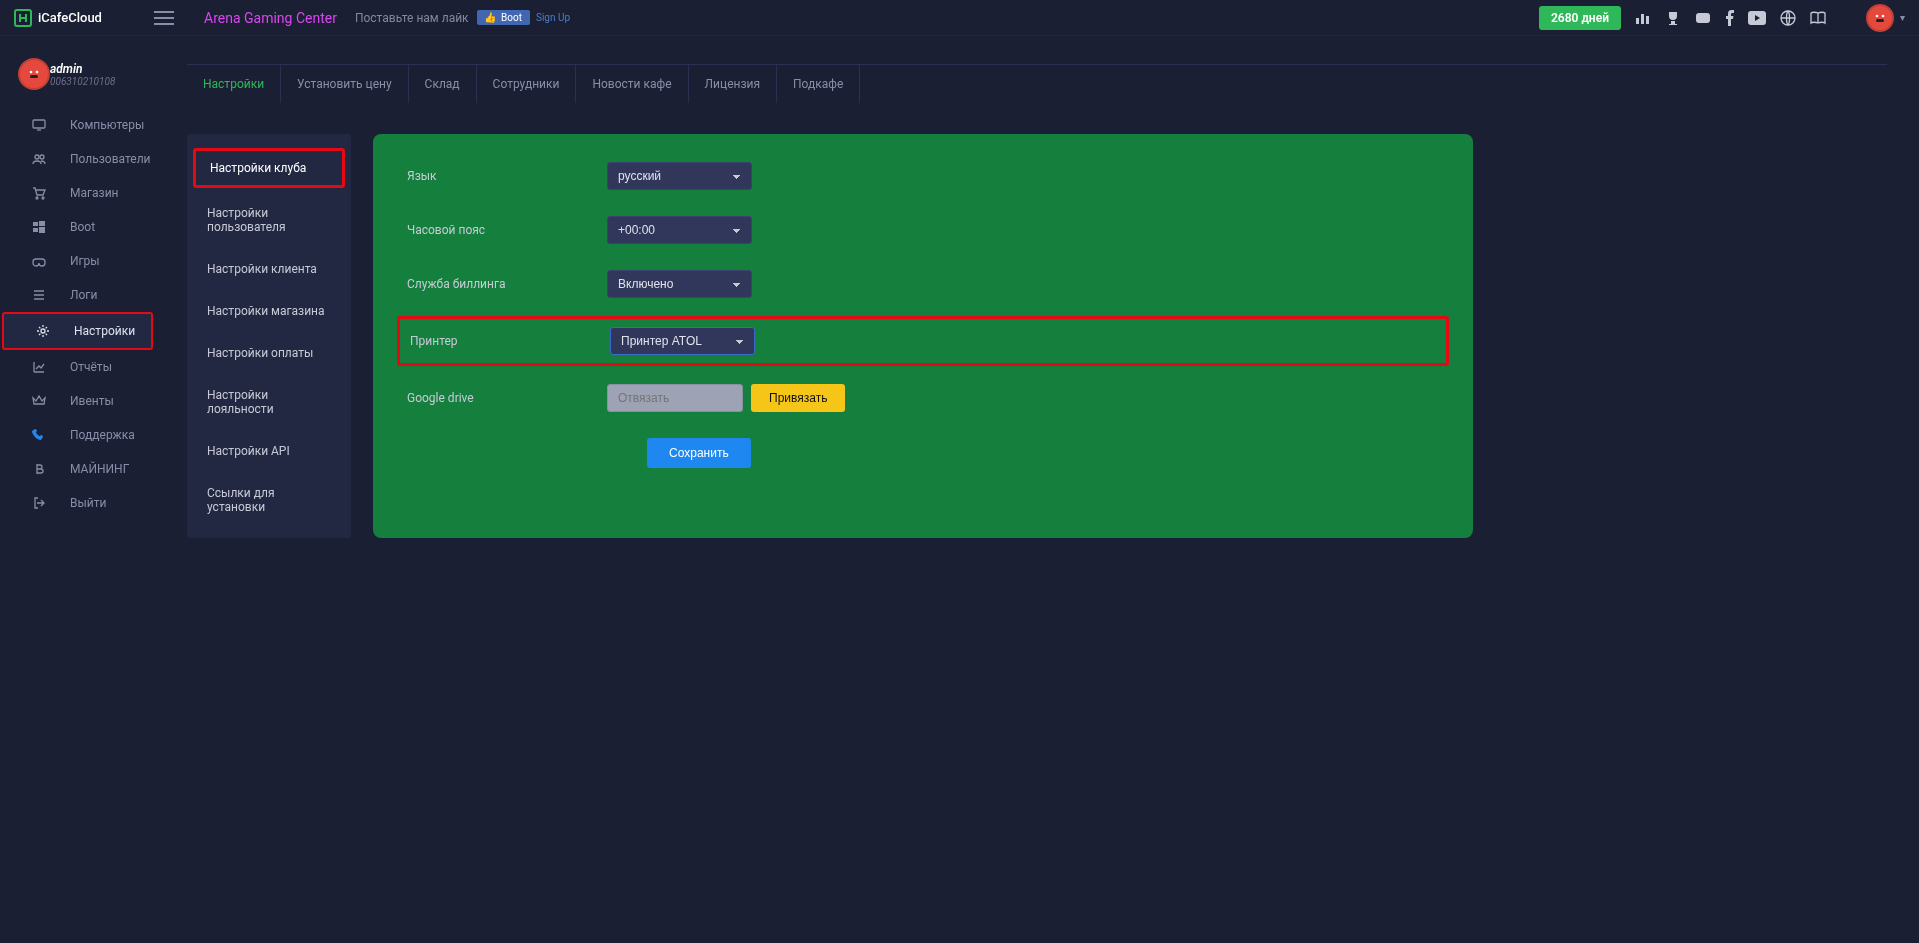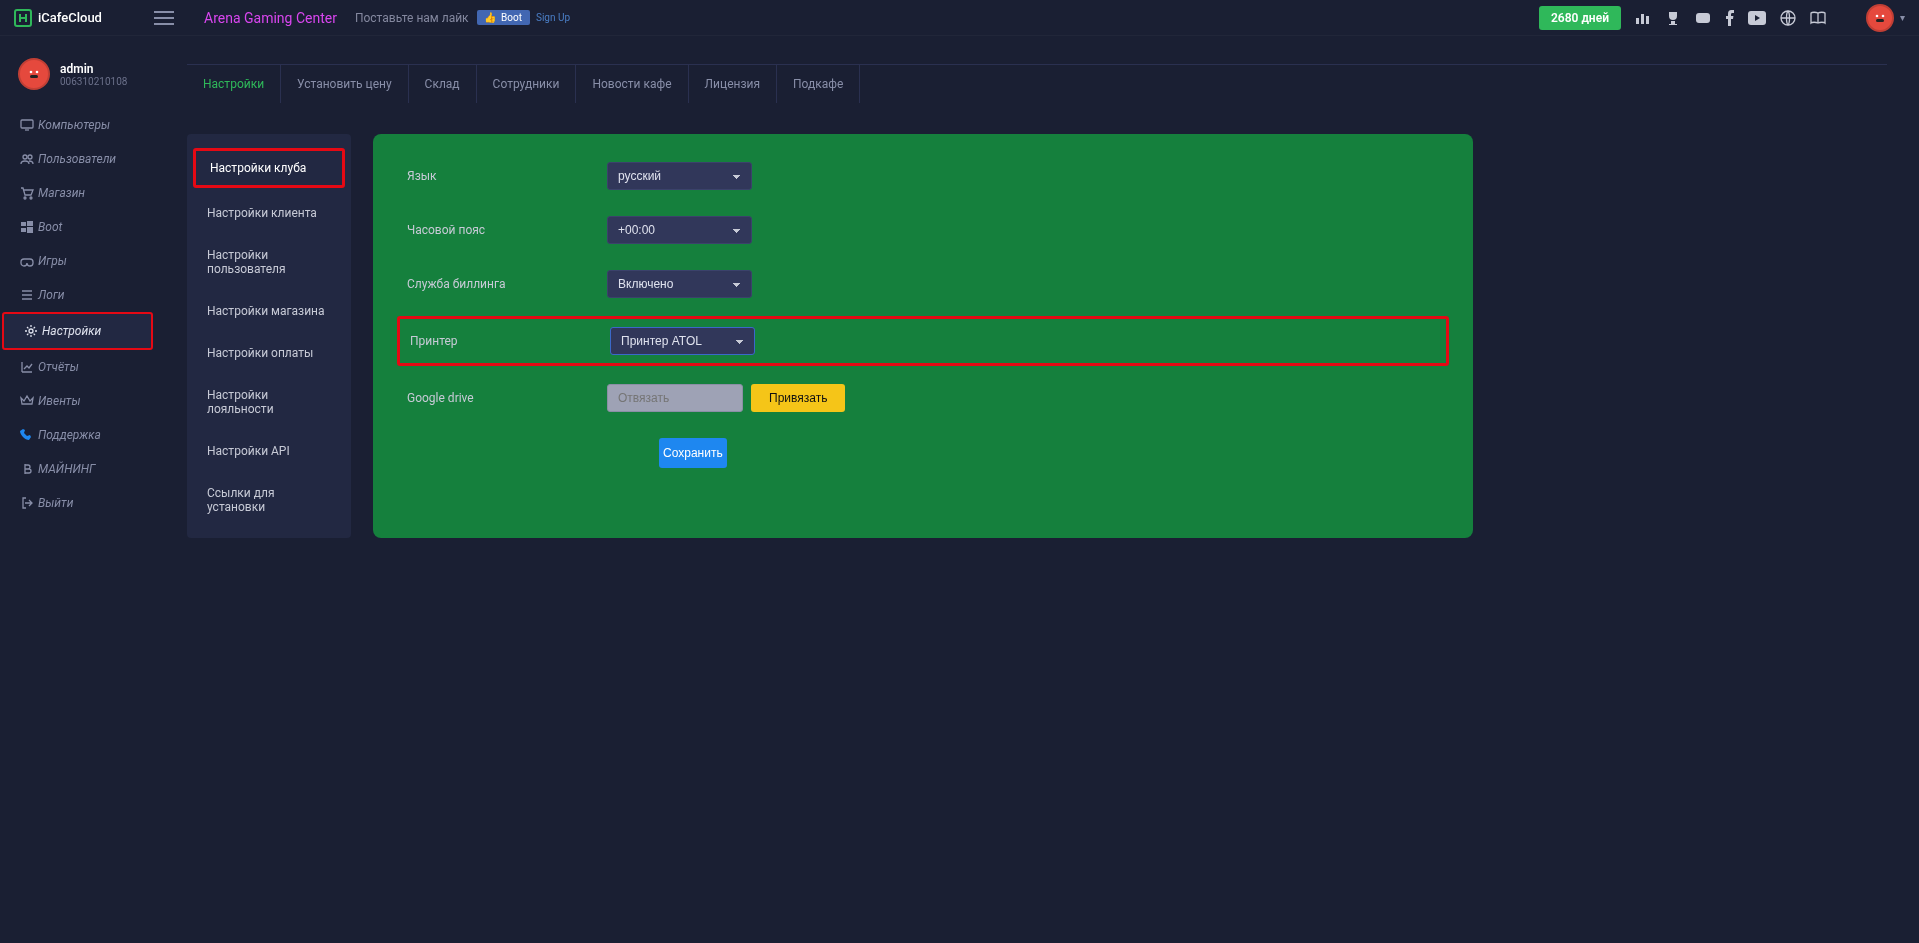--- a/index.html
+++ b/index.html
@@ -24,7 +24,7 @@
 
 .layout { display:flex; height:calc(943px - 36px); }
 .sidebar { width:155px; background:#1a1f33; padding-top:22px; }
-.user-block { display:flex; gap:10px; align-items:center; padding:0 18px 18px; }
+.user-block { display:flex; align-items:center; padding:0 18px 18px;font-style:italic; }
 .user-avatar { width:32px; height:32px; border-radius:50%; background:#e5493d; border:2px solid #c13f35; display:flex; align-items:center; justify-content:center; color:#fff; }
 .user-name { color:#fff; font-size:12px; font-weight:600; }
 .user-id { color:#6b708a; font-size:10px; }

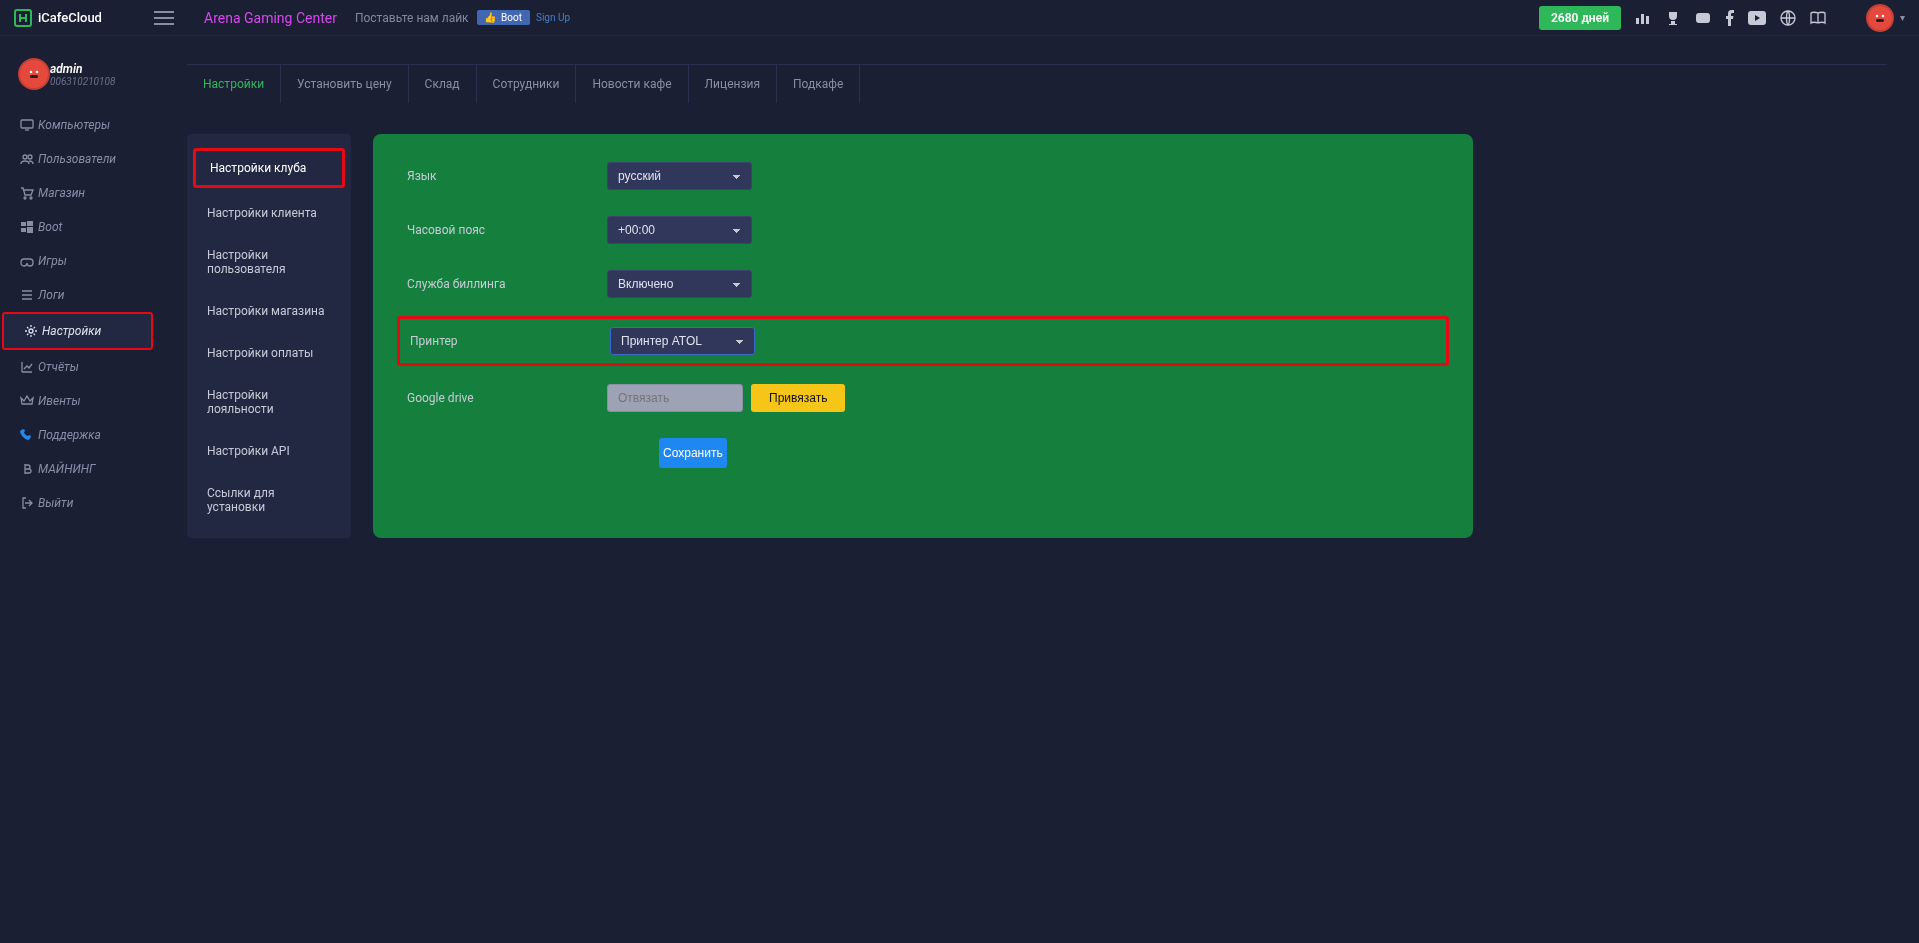--- a/index.html
+++ b/index.html
@@ -29,7 +29,7 @@
 .user-name { color:#fff; font-size:12px; font-weight:600; }
 .user-id { color:#6b708a; font-size:10px; }
 .nav { display:flex; flex-direction:column; }
-.nav-item { display:flex; align-items:center; gap:4px; padding:10px 20px; color:#888ea8; cursor:pointer; font-size:12px;font-style:italic; }
+.nav-item { display:flex; align-items:center; gap:24px; padding:10px 32px; color:#888ea8; cursor:pointer; font-size:12px; }
 .nav-item.active { background:#222842; color:#dfe2ee; }
 .nav-item .ico { width:14px; height:14px; display:flex; align-items:center; justify-content:center; flex-shrink:0; }
 .nav-item.highlight-box { border:2.5px solid #e50914; border-radius:3px; margin:0 2px; }

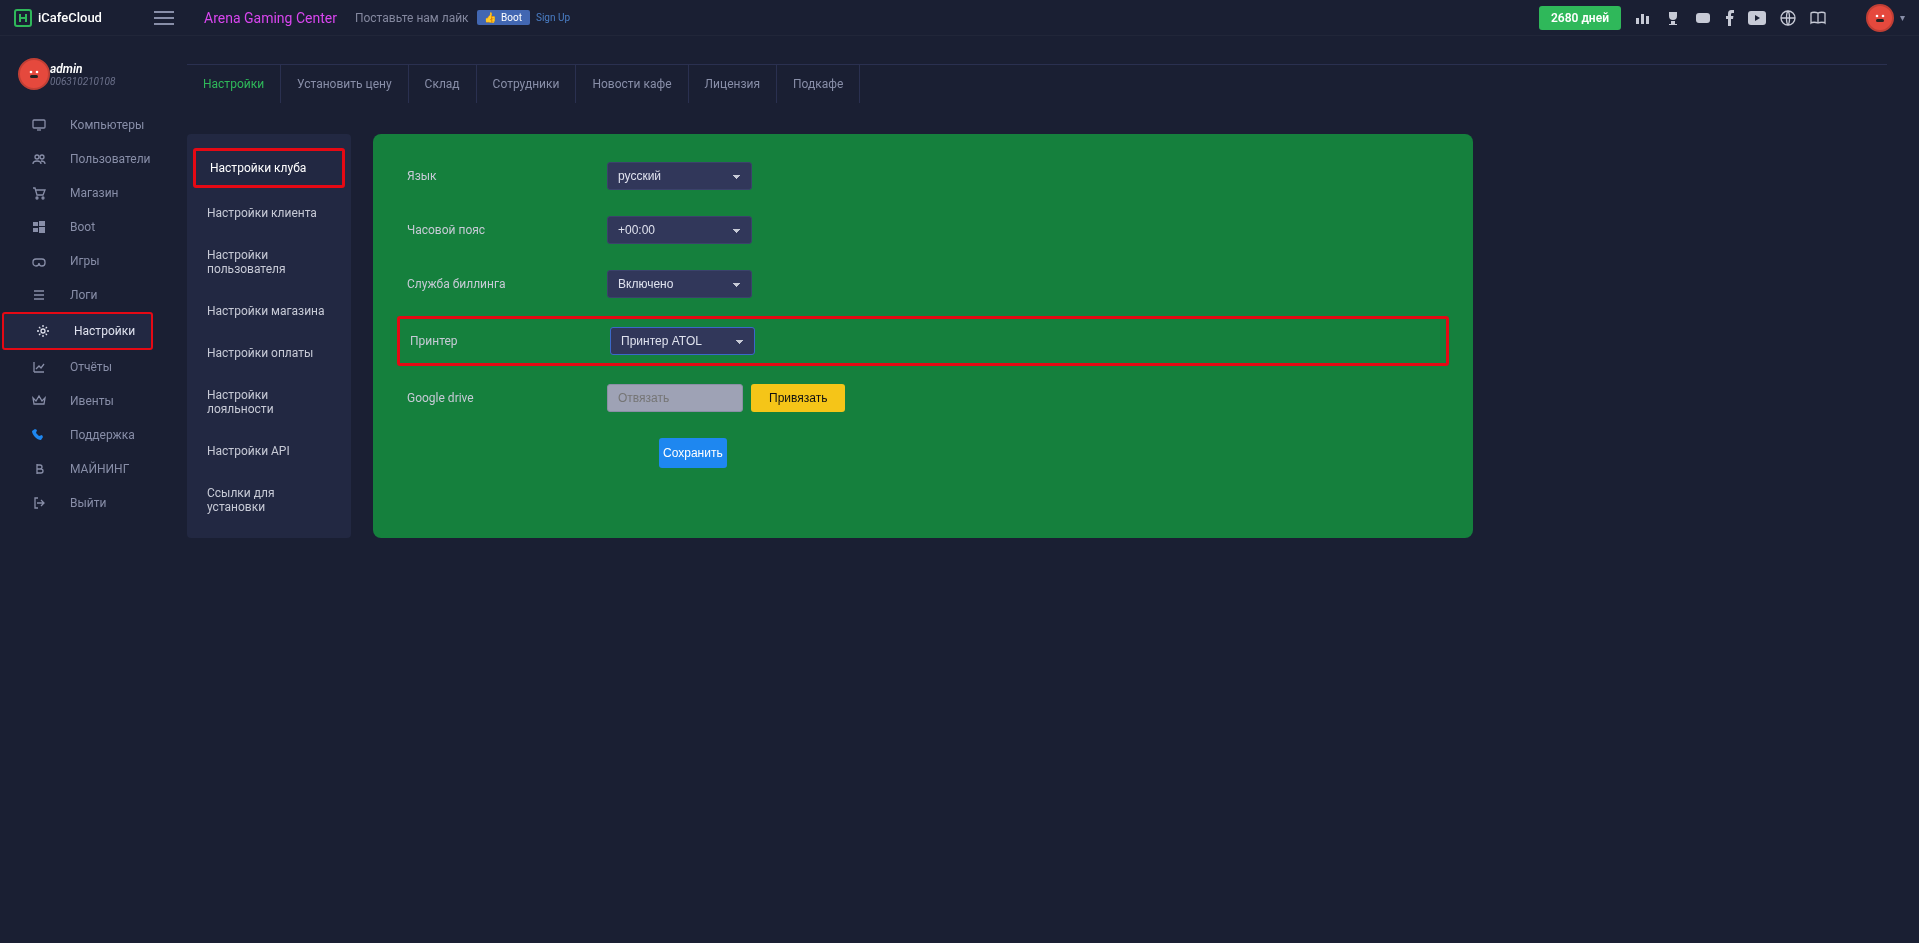--- a/index.html
+++ b/index.html
@@ -276,8 +276,8 @@
     <div class="content-row">
       <div class="sub-sidebar">
         <div class="sub-item active highlight-box">Настройки клуба</div>
+        <div class="sub-item">Настройки пользователя</div>
         <div class="sub-item">Настройки клиента</div>
-        <div class="sub-item">Настройки пользователя</div>
         <div class="sub-item">Настройки магазина</div>
         <div class="sub-item">Настройки оплаты</div>
         <div class="sub-item">Настройки лояльности</div>

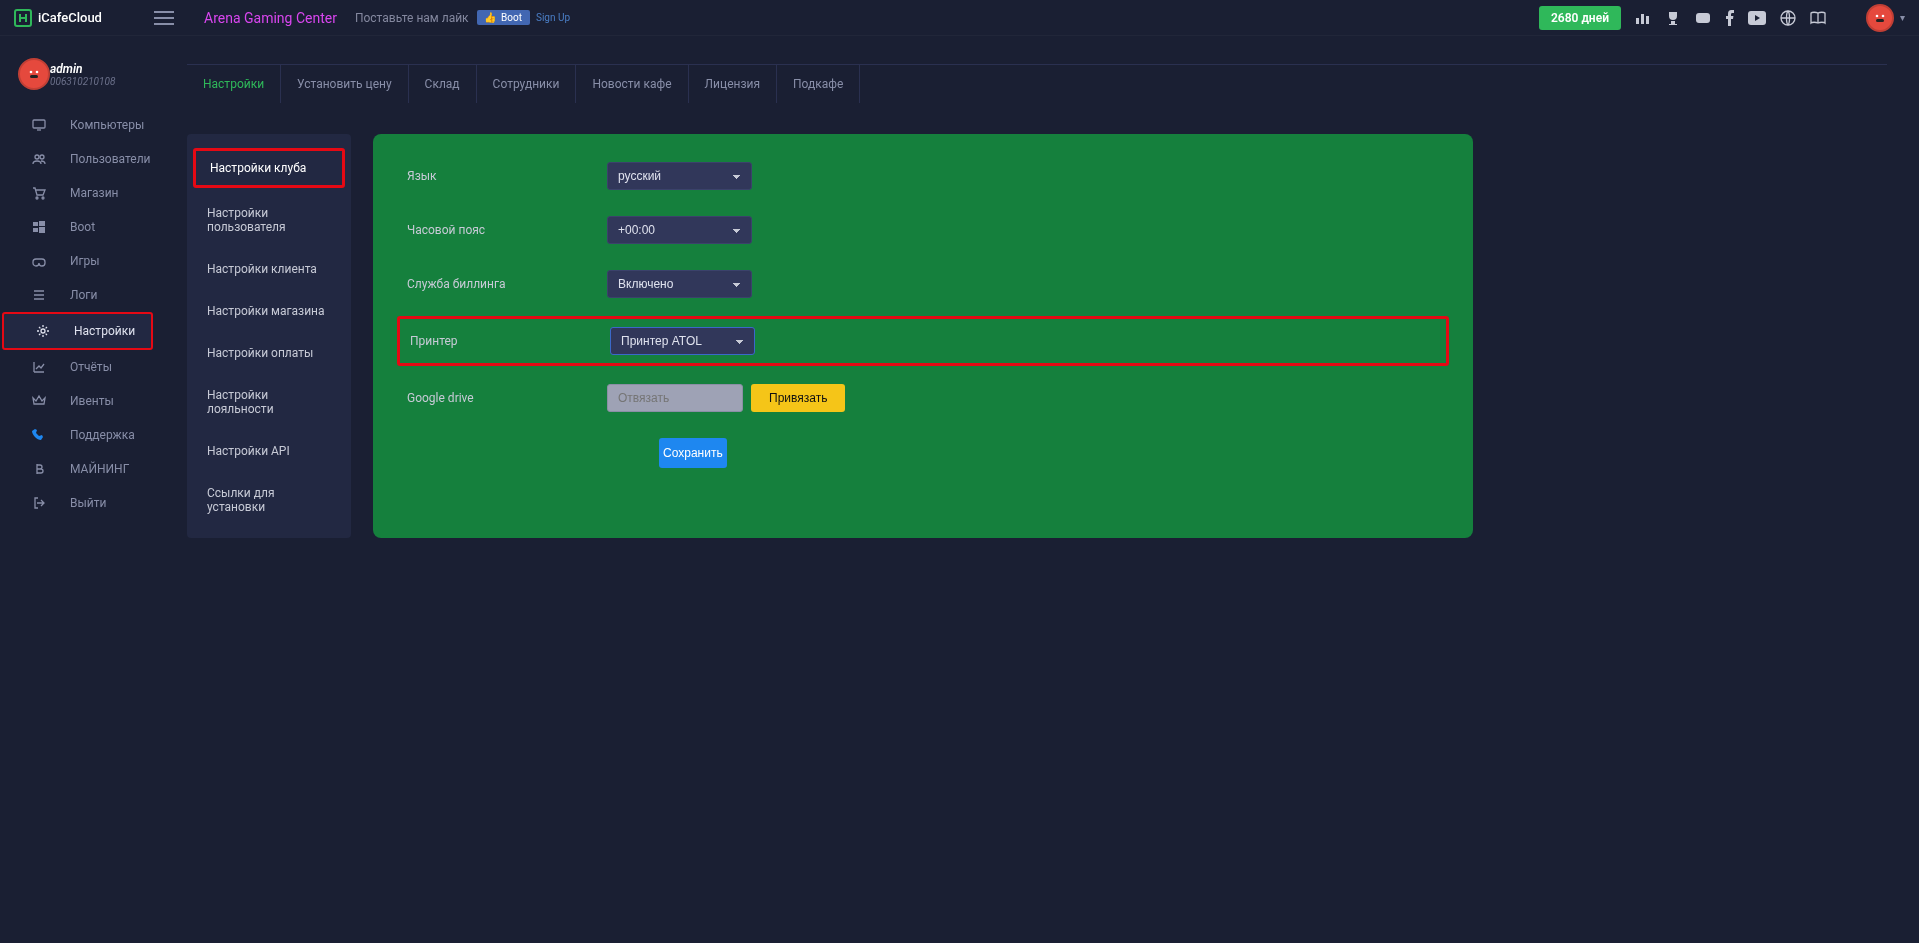--- a/index.html
+++ b/index.html
@@ -54,7 +54,7 @@
 .select.hl-inner { border:1.5px solid #3b68c9; }
 .input { width:136px; background:#9ea2b5; border:1px solid #8a8fa5; color:#6b708a; font-size:12px; padding:6px 10px; border-radius:3px; }
 .btn-yellow { background:#f5c518; color:#111; font-size:12px; padding:7px 18px; border:none; border-radius:3px; margin-left:8px; cursor:pointer; }
-.btn-blue { background:#1e87f0; color:#fff; font-size:12px; padding:8px 4px; border:none; border-radius:3px; cursor:pointer;margin-left:12px; }
+.btn-blue { background:#1e87f0; color:#fff; font-size:12px; padding:8px 22px; border:none; border-radius:3px; cursor:pointer; }
 .save-row { text-align:left; padding-left:240px; }
 
 svg { display:block; }

